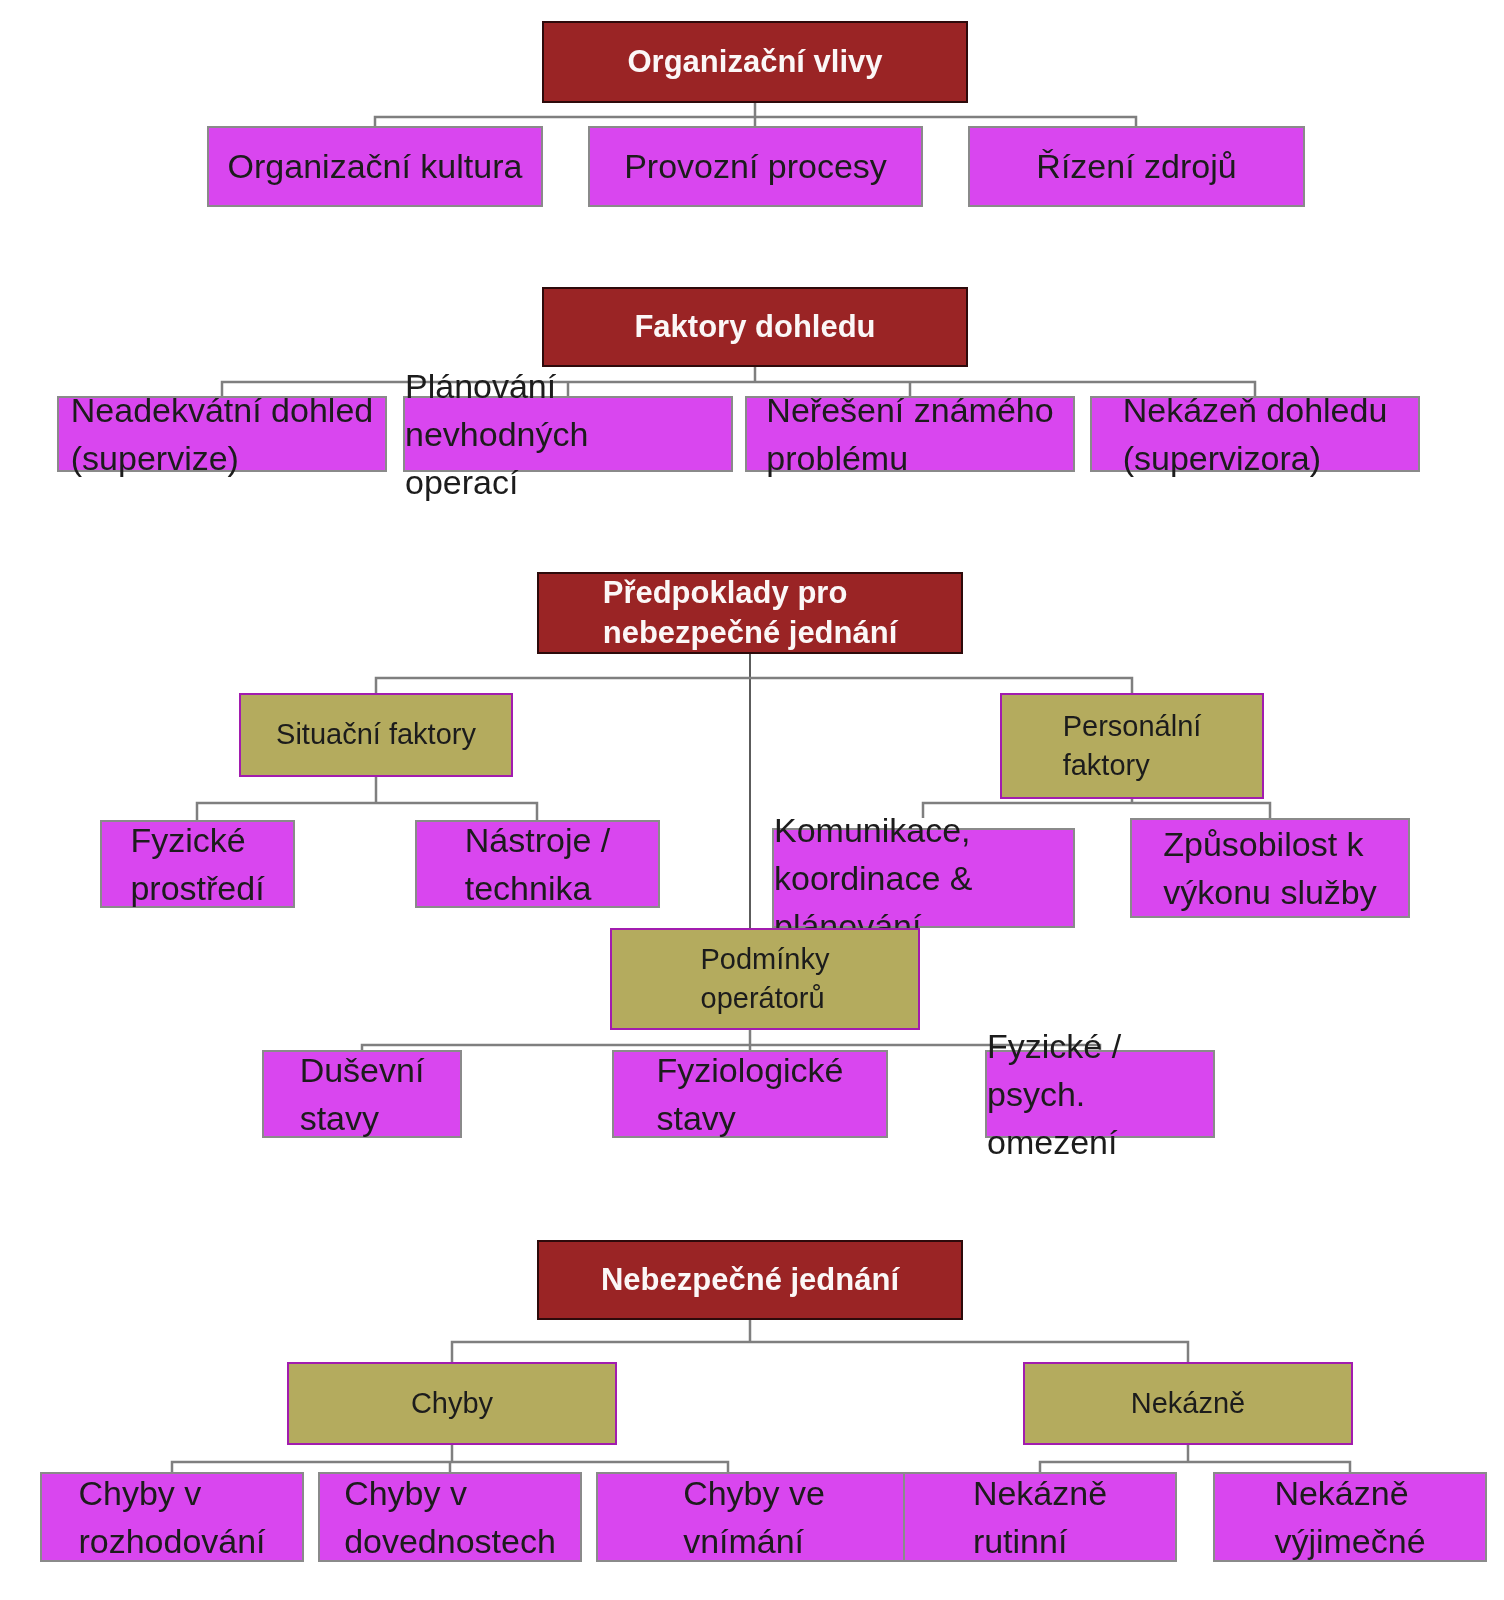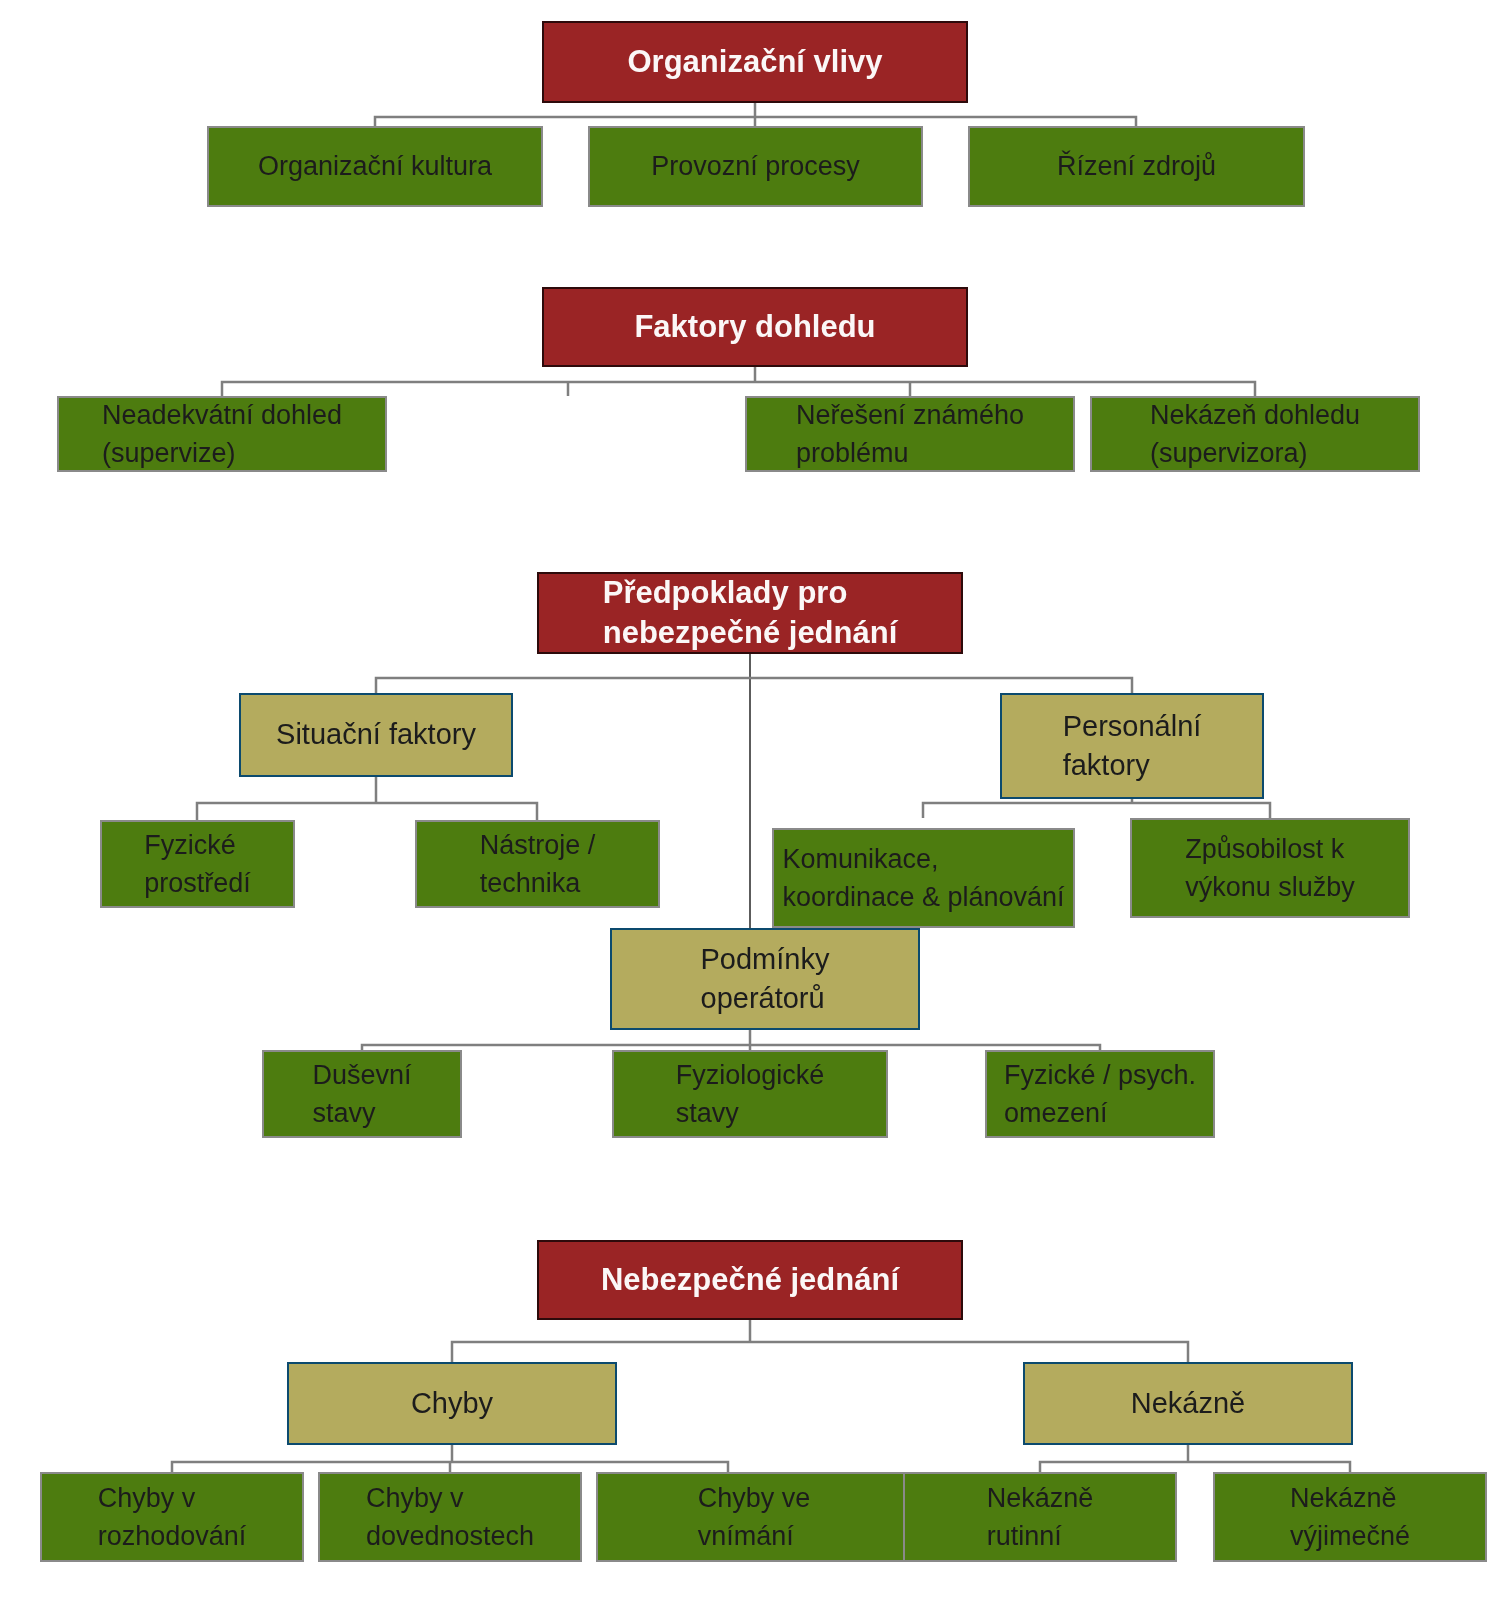--- a/index.html
+++ b/index.html
@@ -34,9 +34,9 @@
     line-height:1.35;
   }
   .leaf{
-    background:#4d7c0f;
+    background:#d946ef;
     border:2px solid #8a8a8a;
-    font-size:27px;
+    font-size:34px;
     line-height:1.42;
   }
 </style>

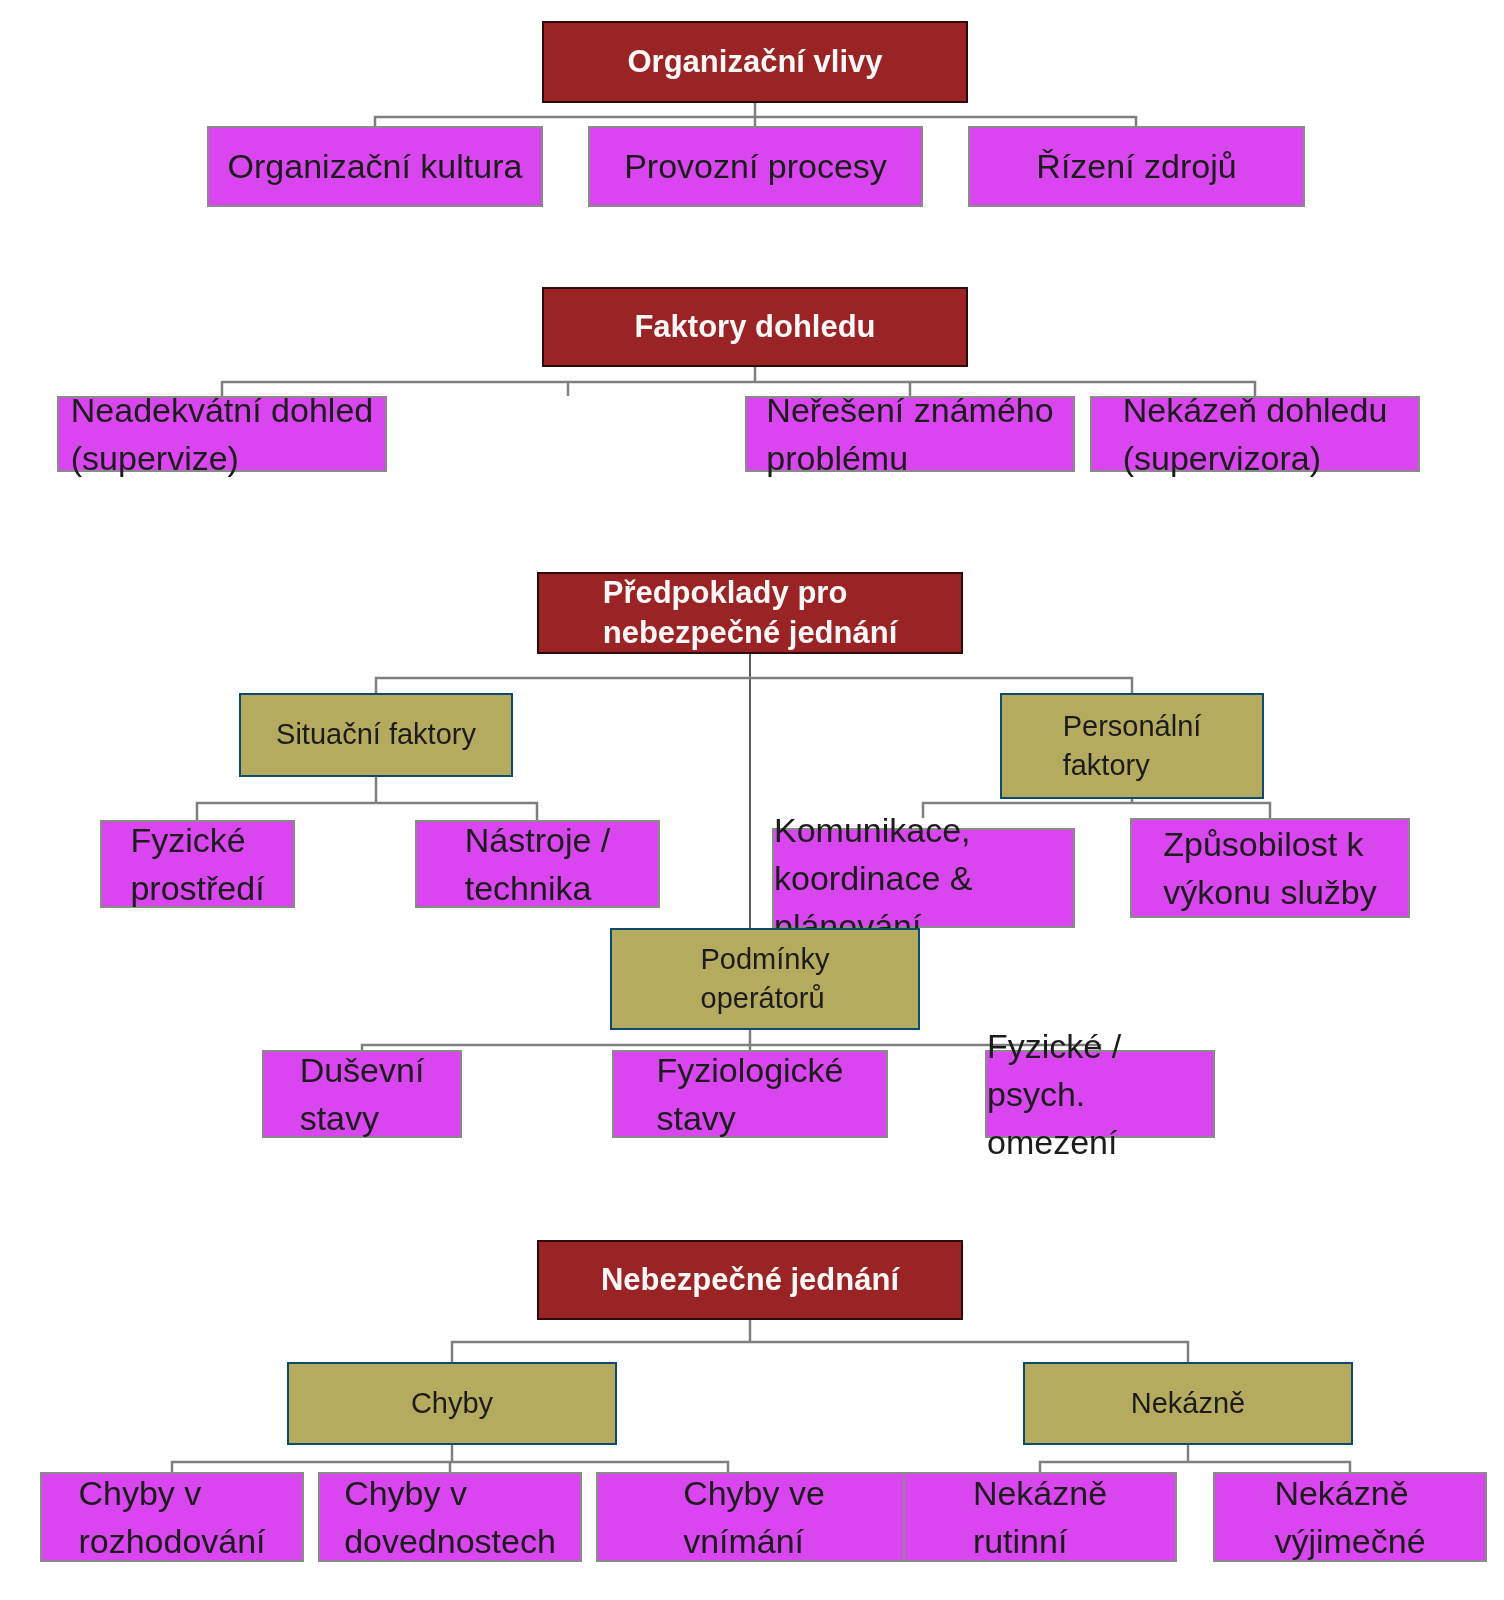--- a/index.html
+++ b/index.html
@@ -88,6 +88,8 @@
   <div class="box hdr" style="left:542px;top:287px;width:426px;height:80px">Faktory dohledu</div>
   <div class="box leaf" style="left:57px;top:396px;width:330px;height:76px">Neadekvátní dohled
 (supervize)</div>
+  <div class="box leaf" style="left:403px;top:396px;width:330px;height:76px">Plánování nevhodných
+operací</div>
   <div class="box leaf" style="left:745px;top:396px;width:330px;height:76px">Neřešení známého
 problému</div>
   <div class="box leaf" style="left:1090px;top:396px;width:330px;height:76px">Nekázeň dohledu

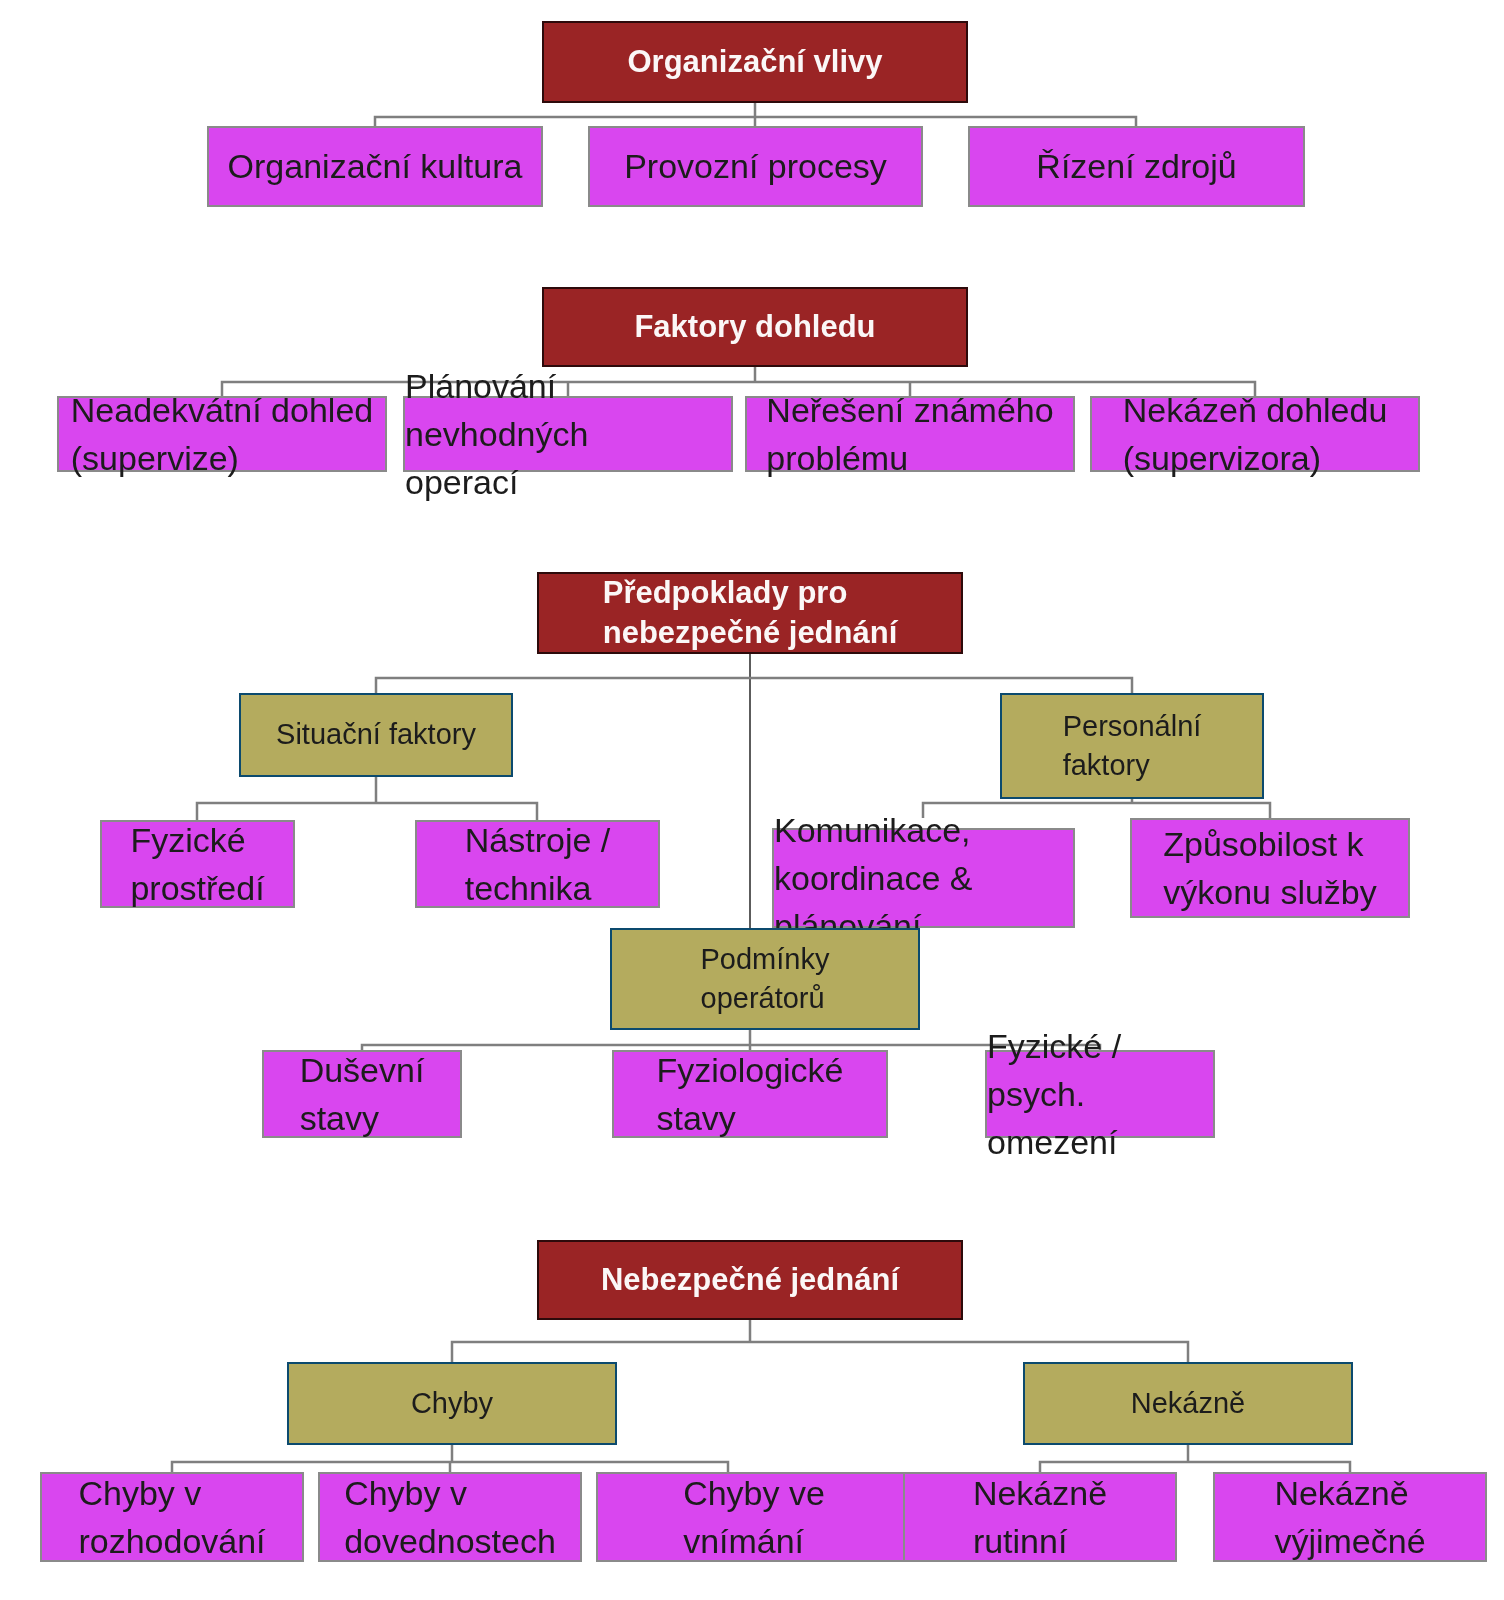--- a/index.html
+++ b/index.html
@@ -29,7 +29,7 @@
   }
   .cat{
     background:#b4ab5e;
-    border:2px solid #0c4a6e;
+    border:2px solid #a21caf;
     font-size:29px;
     line-height:1.35;
   }

